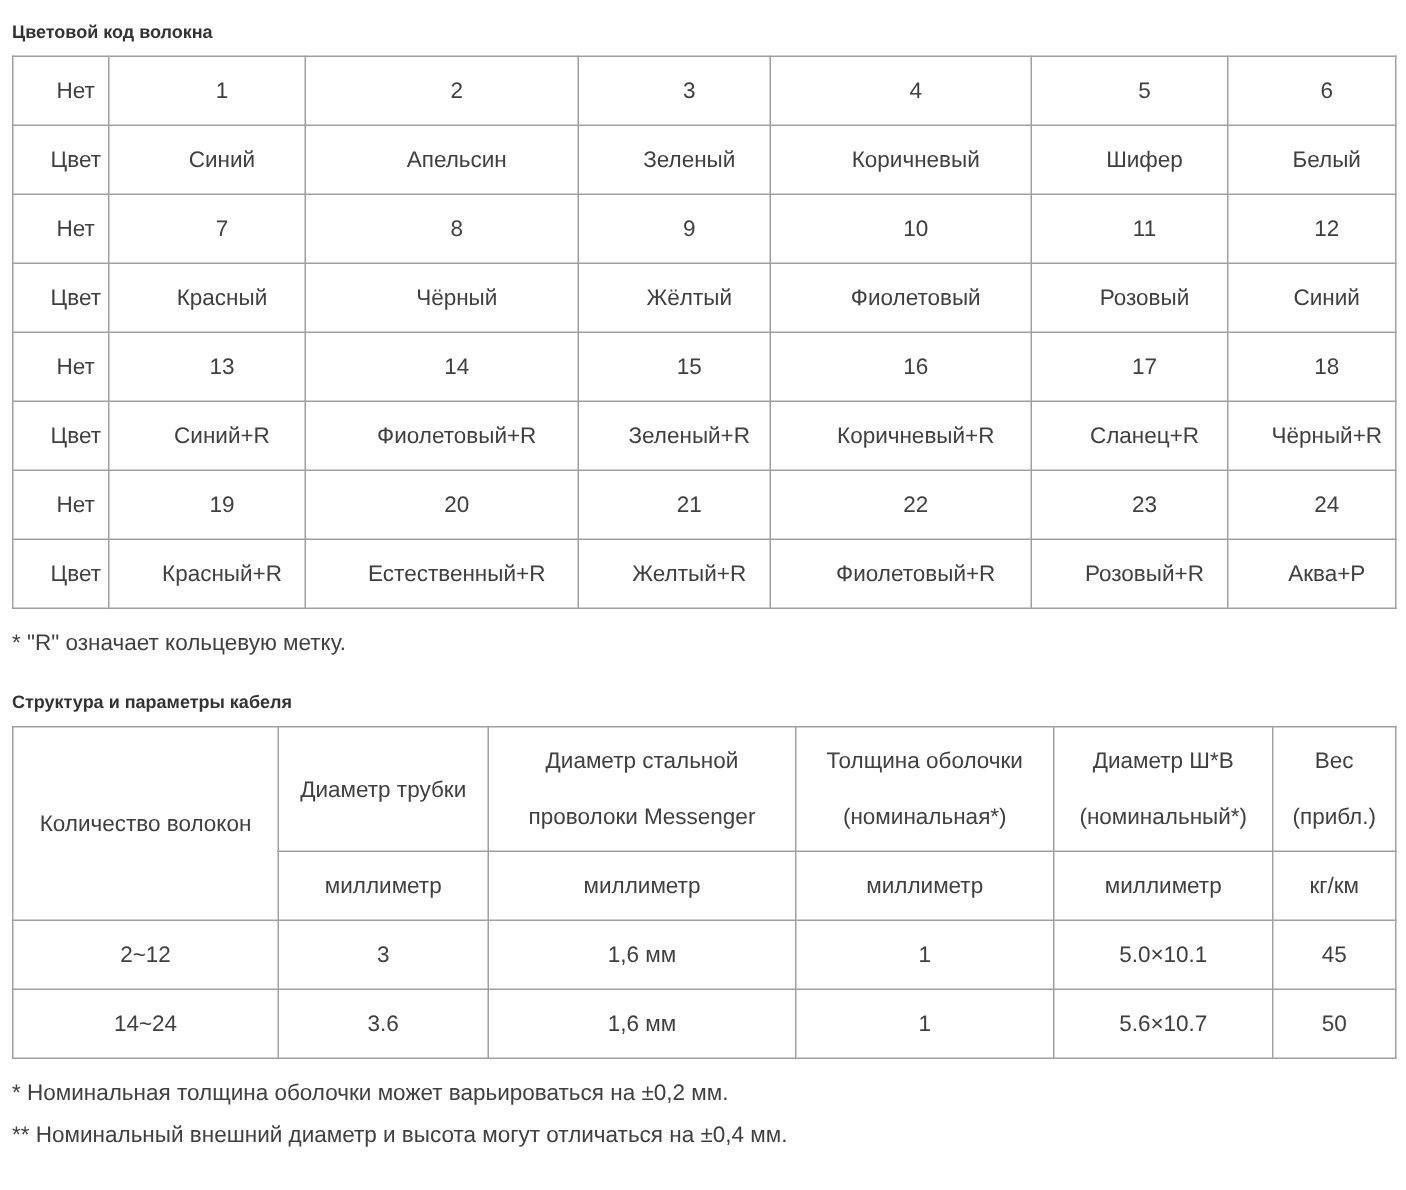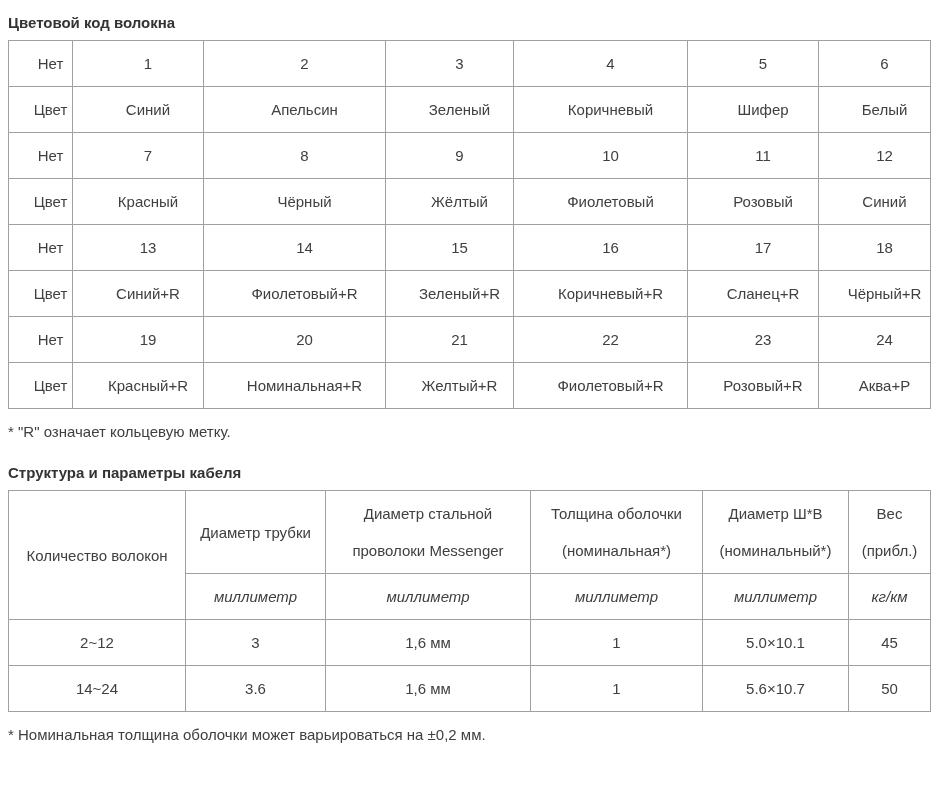--- a/index.html
+++ b/index.html
@@ -10,7 +10,7 @@
   }
   .page { padding: 8px 7px 8px 8px; box-sizing: border-box; }
   .section-title {
-    font-size: 15px;
+    font-size: 12px;
     font-weight: 700;
     color: #333333;
     margin: 6px 0 9px 0;

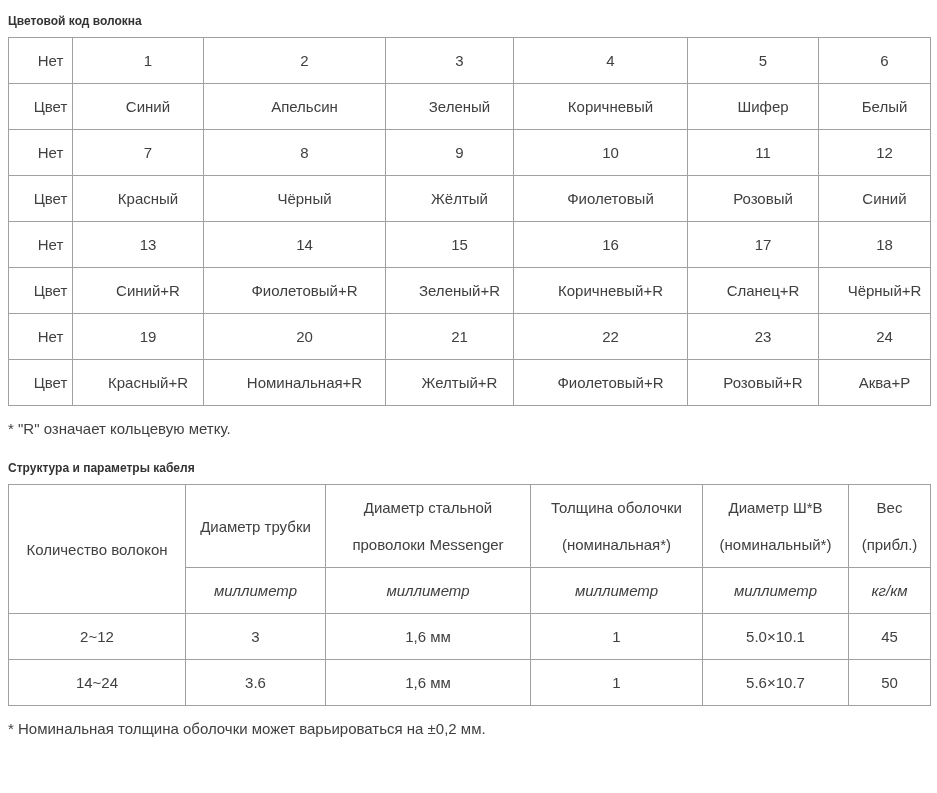--- a/index.html
+++ b/index.html
@@ -140,7 +140,7 @@
       <tr>
         <td>Цвет</td>
         <td>Красный+R</td>
-        <td>Номинальная+R</td>
+        <td>Естественный+R</td>
         <td>Желтый+R</td>
         <td>Фиолетовый+R</td>
         <td>Розовый+R</td>

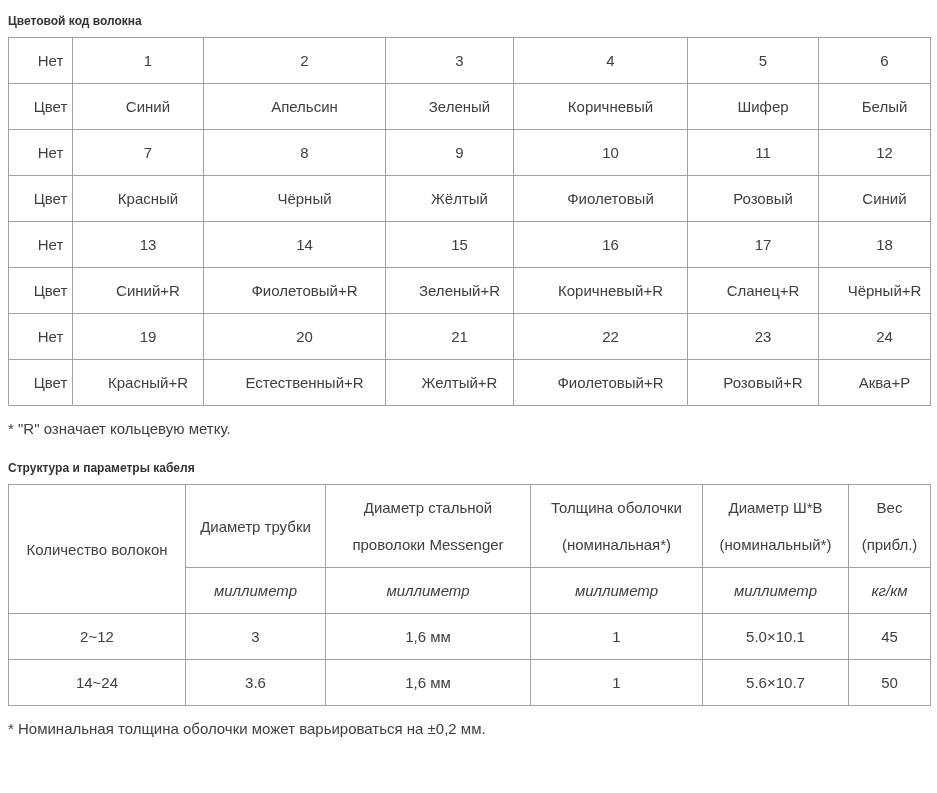--- a/index.html
+++ b/index.html
@@ -47,7 +47,7 @@
   .t2 col:nth-child(6){ width: 82px; }
   .t2 td { height: 45px; }
   .t2 td.hdr { height: 82px; line-height: 37px; padding: 0 6px; }
-  .t2 td.unit { height: 45px; font-style: italic; }
+  .t2 td.unit { height: 45px; }
   .footnote {
     font-size: 15px;
     color: #404040;

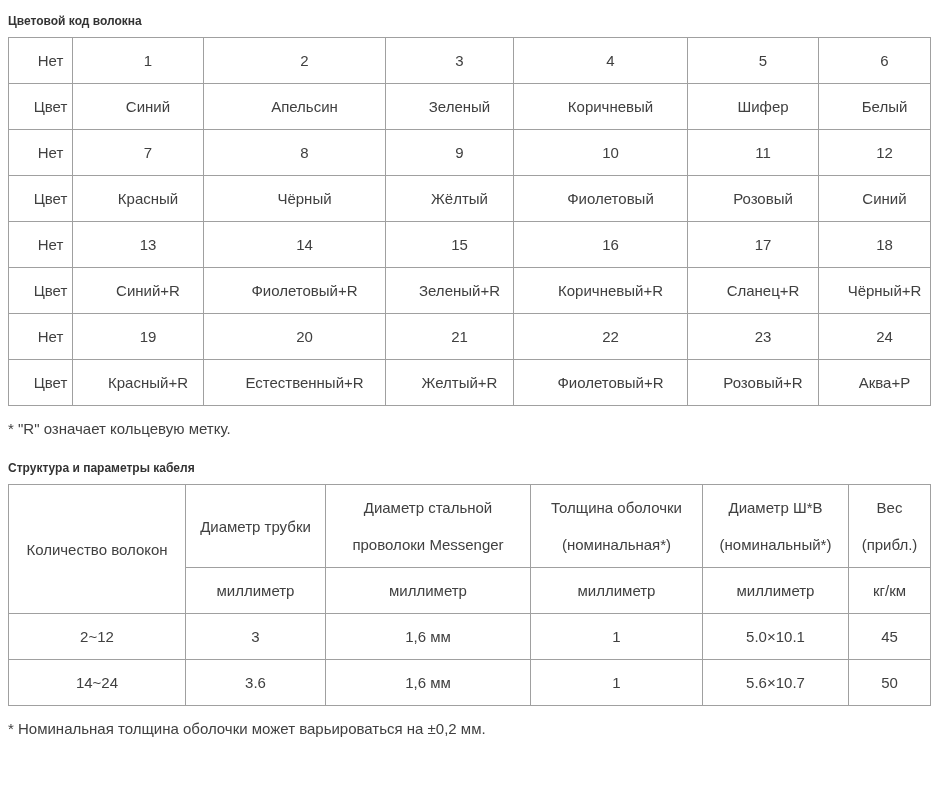--- a/index.html
+++ b/index.html
@@ -198,6 +198,7 @@
   </table>
 
   <p class="footnote">* Номинальная толщина оболочки может варьироваться на ±0,2 мм.</p>
+  <p class="footnote">** Номинальный внешний диаметр и высота могут отличаться на ±0,4 мм.</p>
 
 </div>
 

